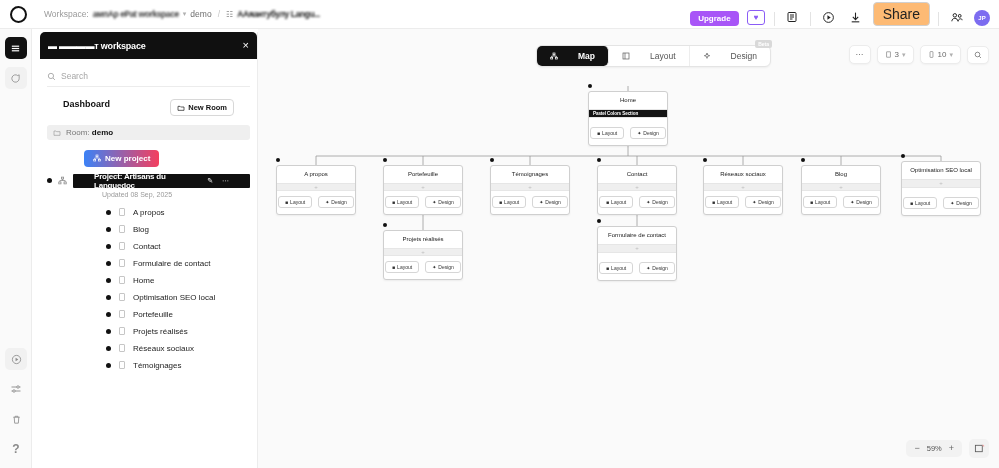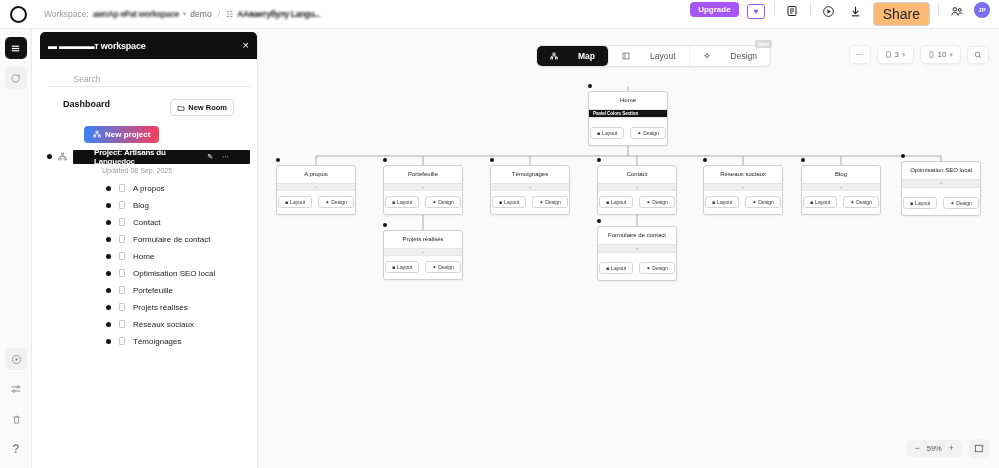--- a/index.html
+++ b/index.html
@@ -33,7 +33,7 @@
   .crumb-proj { color: #1a1a1a; font-weight: 700; }
   .chev { font-size: 7px; color: #b0b0b0; }
   .tb-right {
-    margin-left: auto; display: flex; align-items: flex-start; gap: 8px;
+    margin-left: auto; display: flex; align-items: flex-end; gap: 8px;
     margin-right: 9px;
   }
   .btn-upgrade {

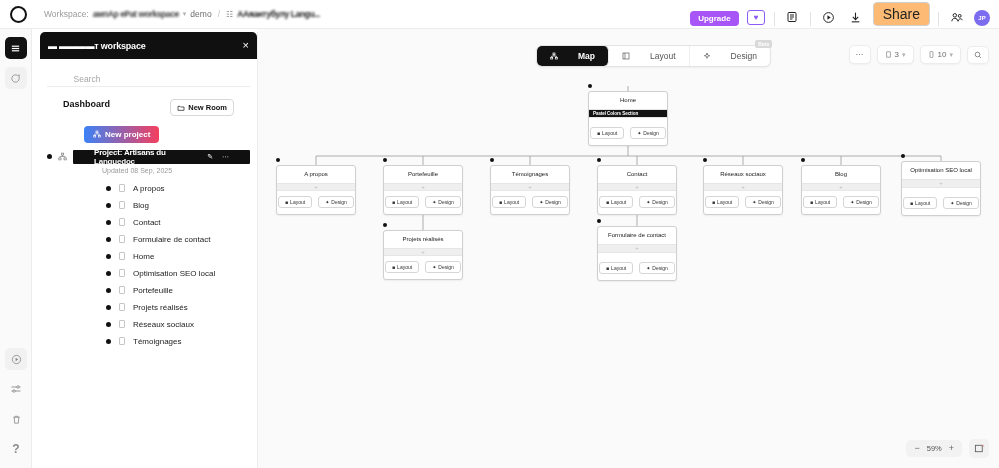--- a/index.html
+++ b/index.html
@@ -91,7 +91,7 @@
   }
   .search-wrap {
     margin: 10px 7px 0; height: 18px; display: flex; align-items: center;
-    gap: 5px; border-bottom: 1px solid #ececec; padding-bottom: 3px; flex-direction: column;
+    gap: 5px; border-bottom: 1px solid #ececec; padding-bottom: 3px;
   }
   .search-input {
     border: none; outline: none; font-size: 8.5px; color: #555;

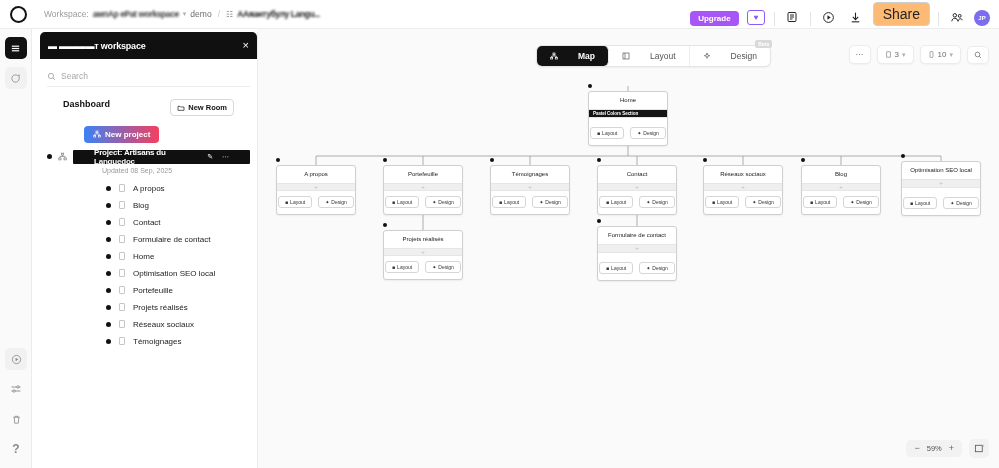--- a/index.html
+++ b/index.html
@@ -348,6 +348,14 @@
       </button>
     </div>
 
+    <div class="room-row">
+      <svg width="8" height="8" viewBox="0 0 24 24" stroke="#9a9a9a" stroke-width="2" fill="none">
+        <path d="M3 6h6l2 2h10v11H3z"></path>
+      </svg>
+      <span class="room-text">
+        <span>Room:</span> <b>demo</b>
+      </span>
+    </div>
 
     <div class="newproj-wrap">
       <button class="btn-newproject">

